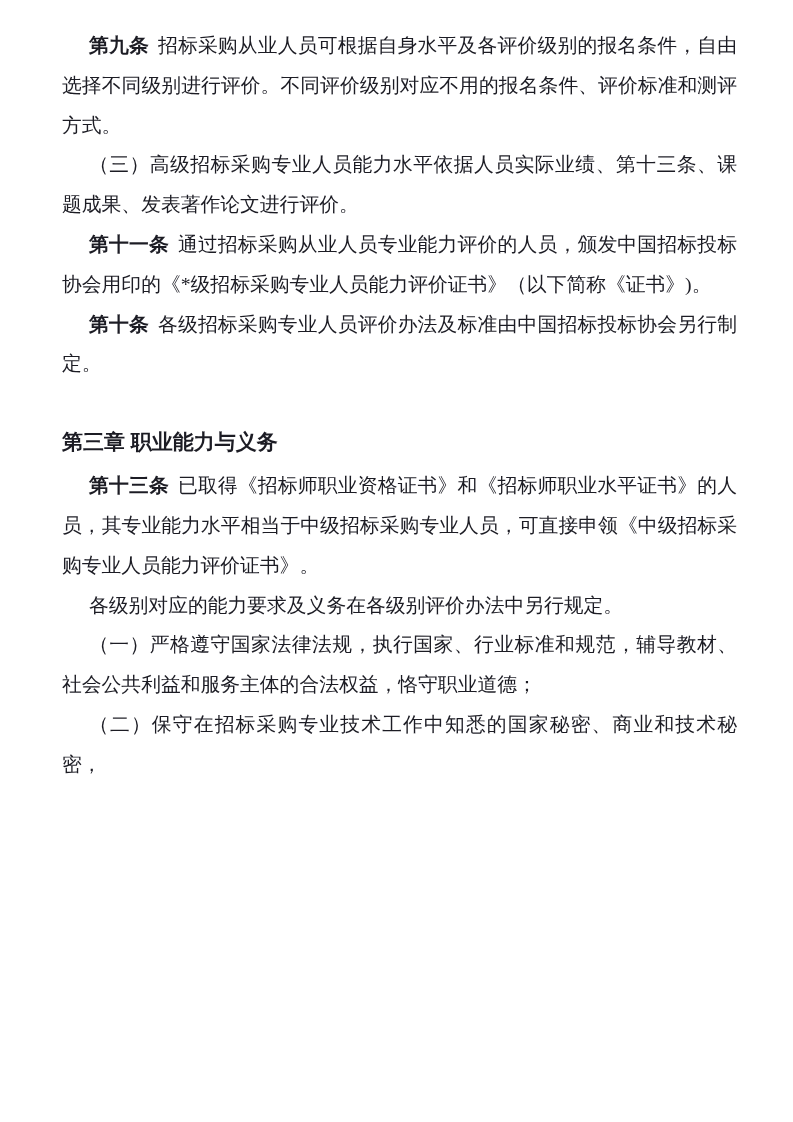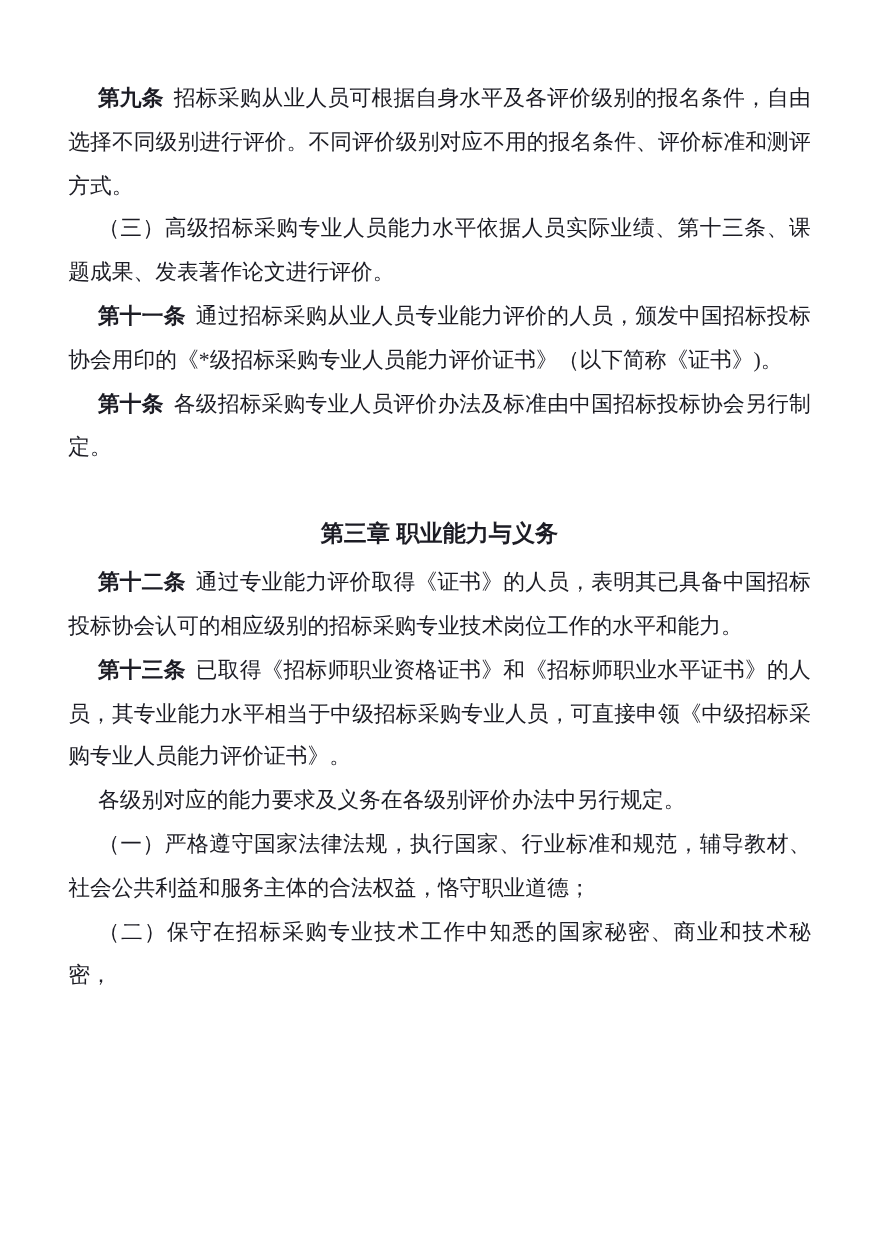--- a/index.html
+++ b/index.html
@@ -17,7 +17,7 @@
     width: 793px;
     height: 1122px;
     background: #ffffff;
-    padding: 70px 56px 20px 62px;
+    padding: 26px 56px 20px 62px;
     font-family: "Liberation Serif", "DejaVu Serif", serif;
     color: #1c1c24;
   }

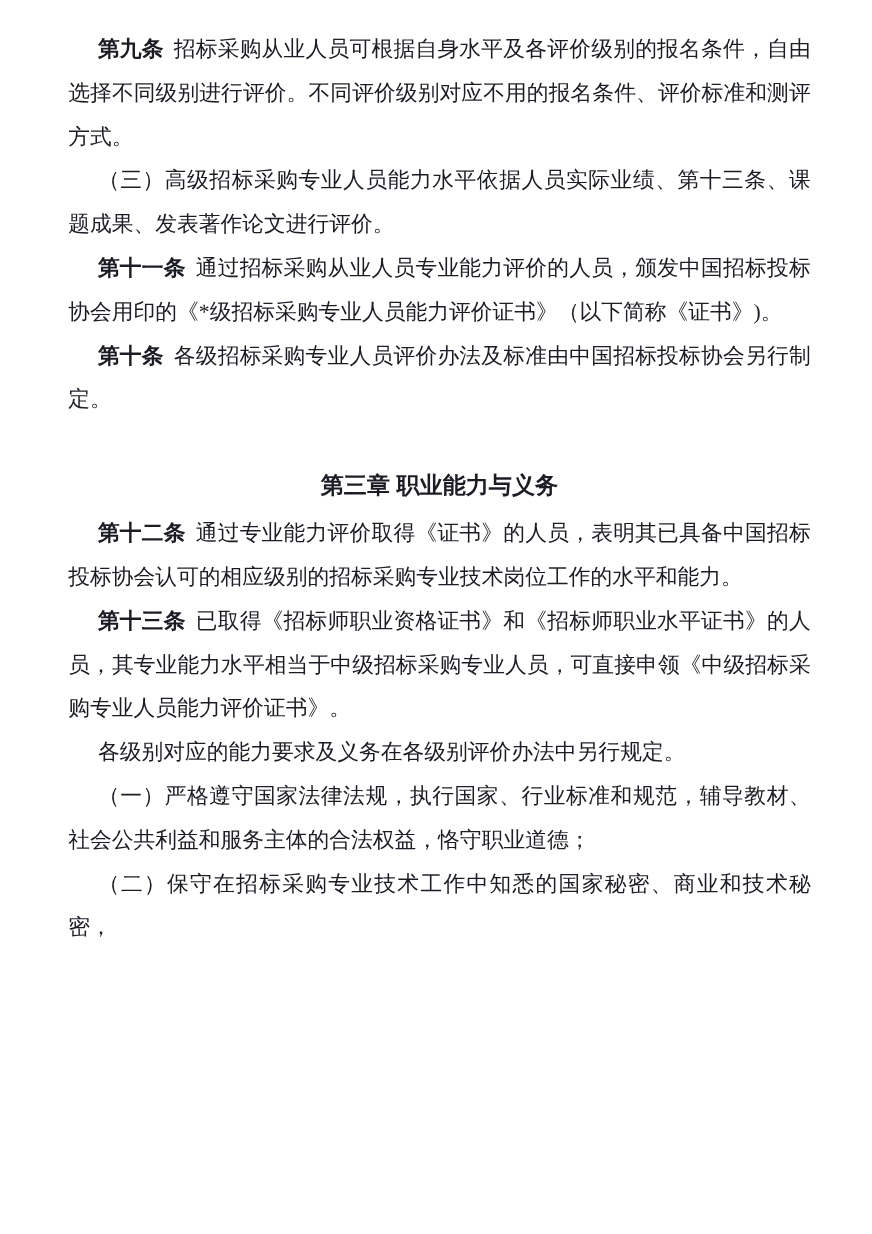--- a/index.html
+++ b/index.html
@@ -40,7 +40,6 @@
     font-weight: bold;
     font-size: 21px;
     line-height: 40px;
-    text-align: center;
     text-indent: 0;
     color: #1c1c24;
   }

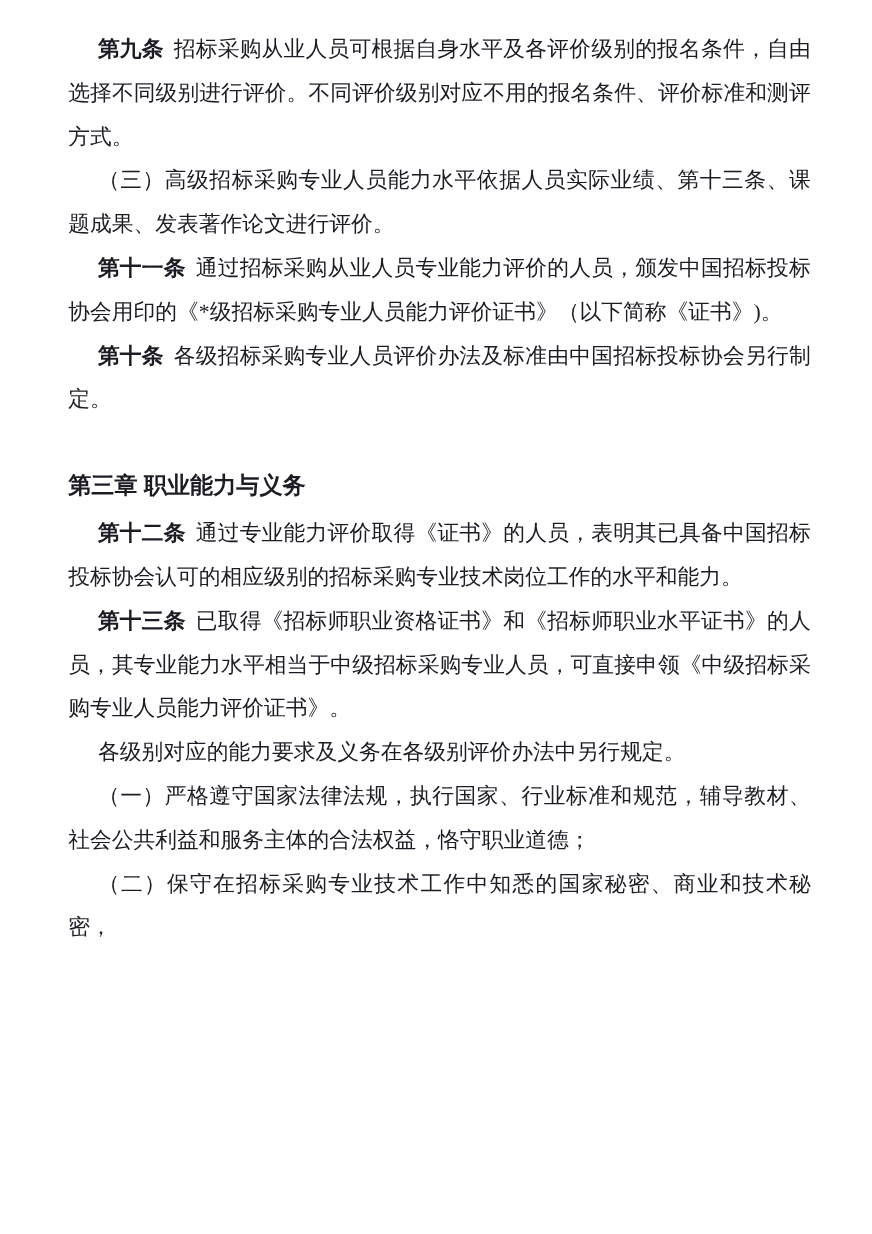--- a/index.html
+++ b/index.html
@@ -61,7 +61,6 @@
 
   <h2 class="chapter">第三章 职业能力与义务</h2>
 
-  <p class="para"><b class="lead">第十二条</b><span>通过专业能力评价取得《证书》的人员，表明其已具备中国招标投标协会认可的相应级别的招标采购专业技术岗位工作的水平和能力。</span></p>
 
   <p class="para"><b class="lead">第十三条</b><span>已取得《招标师职业资格证书》和《招标师职业水平证书》的人员，其专业能力水平相当于中级招标采购专业人员，可直接申领《中级招标采购专业人员能力评价证书》。</span></p>
 

